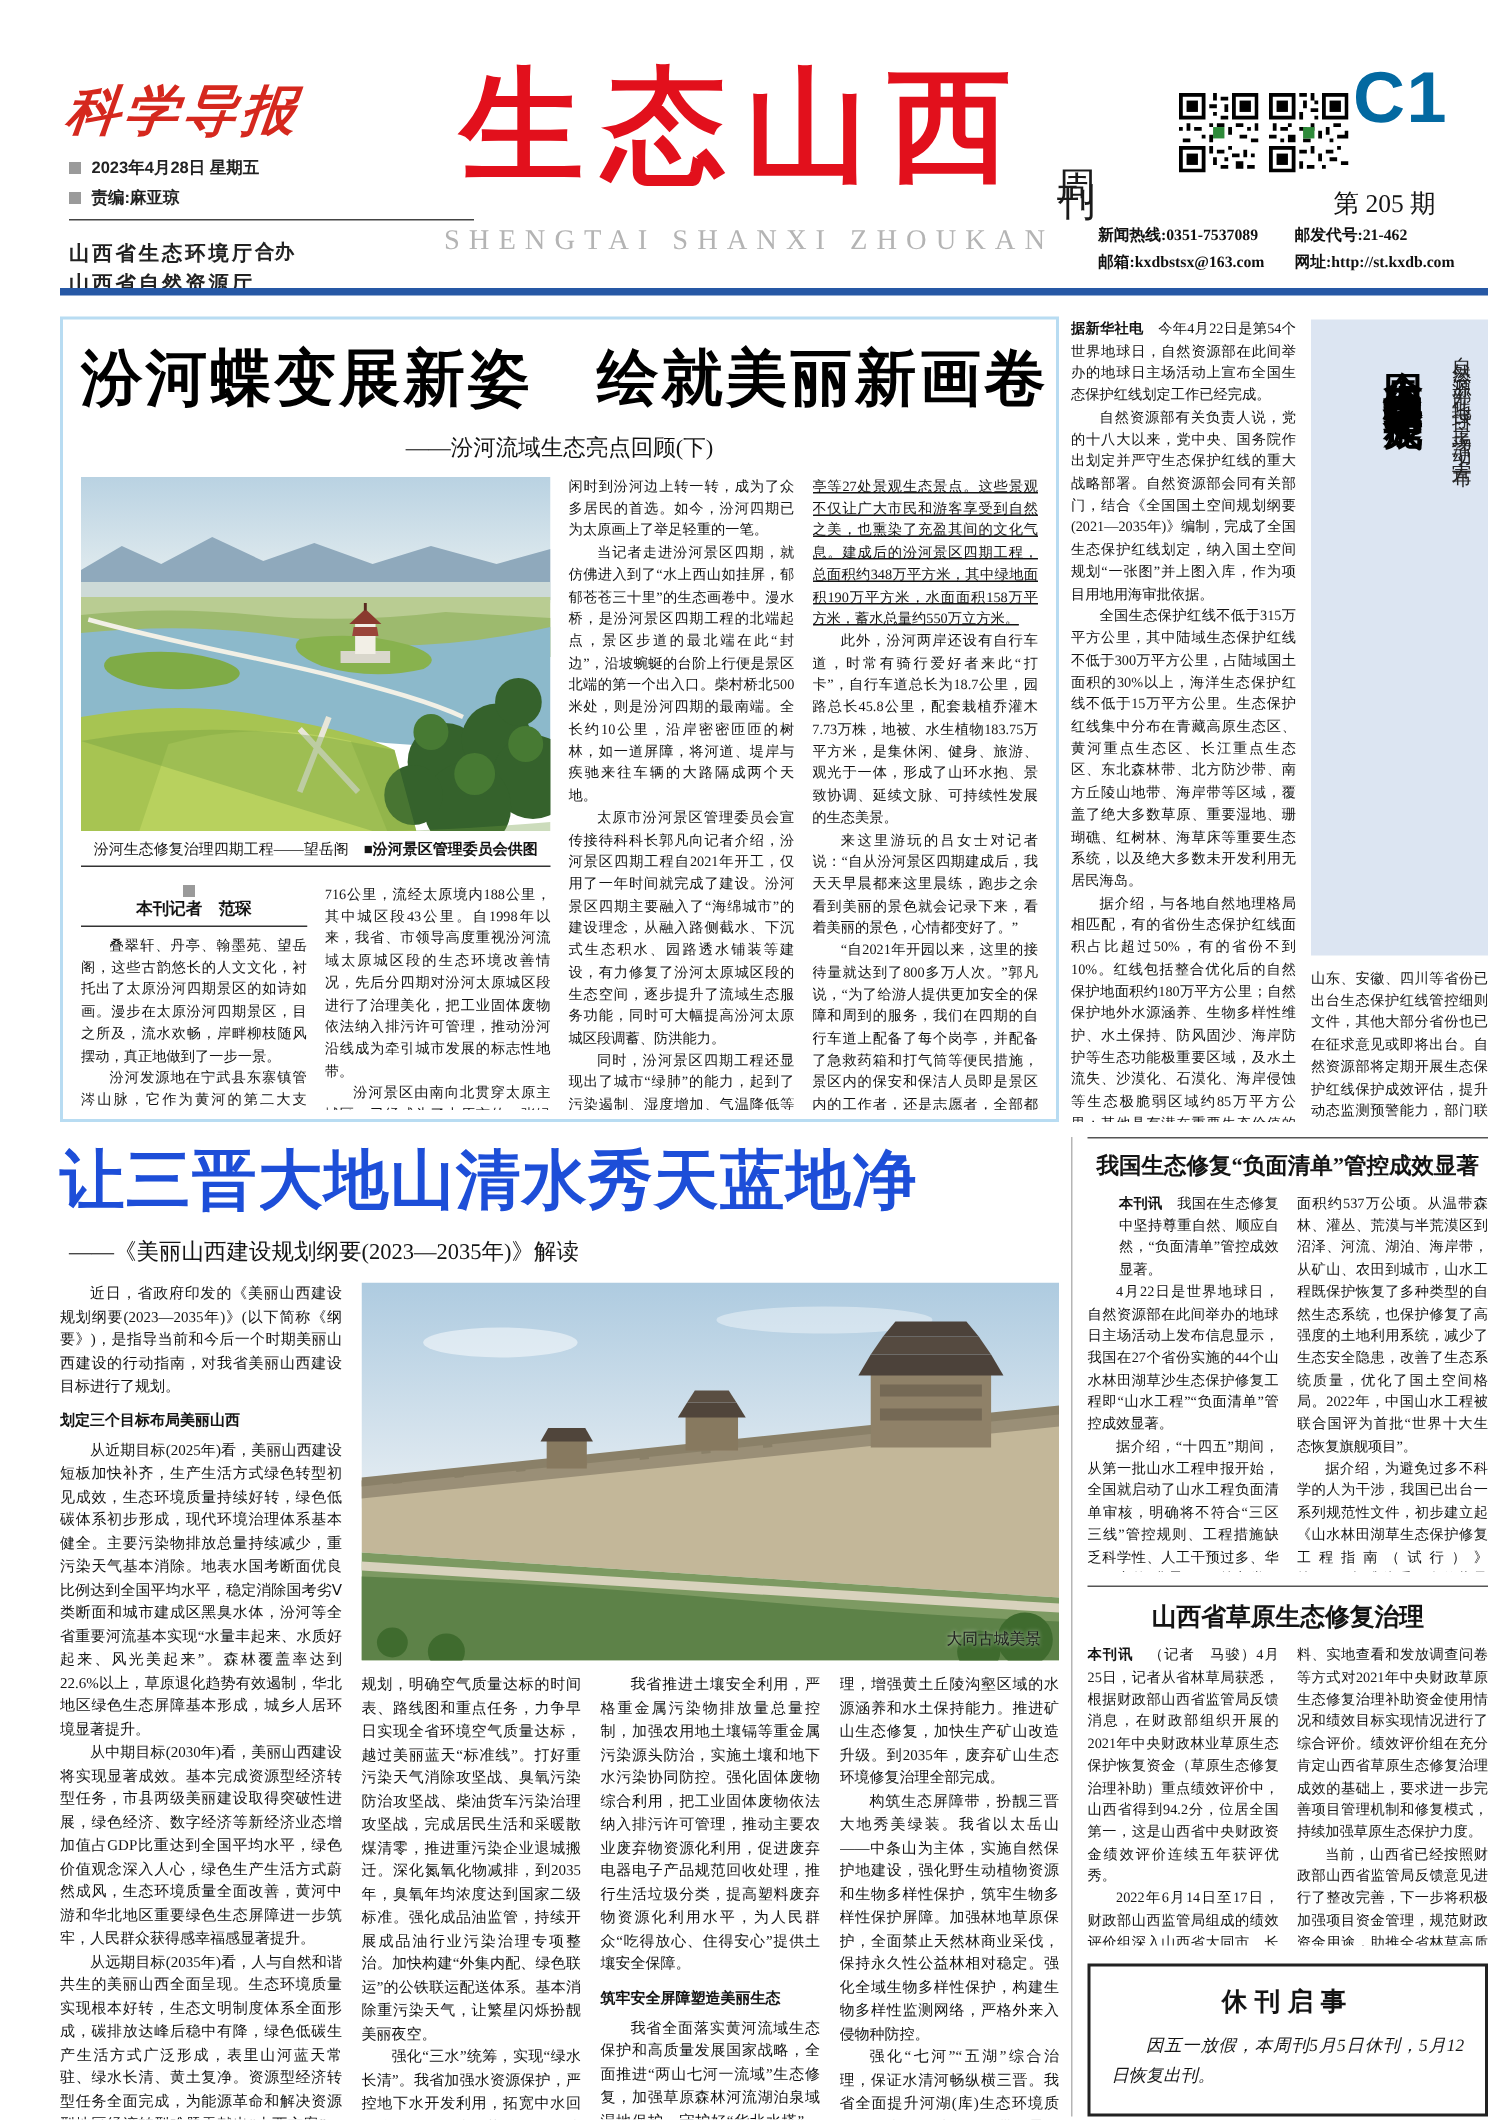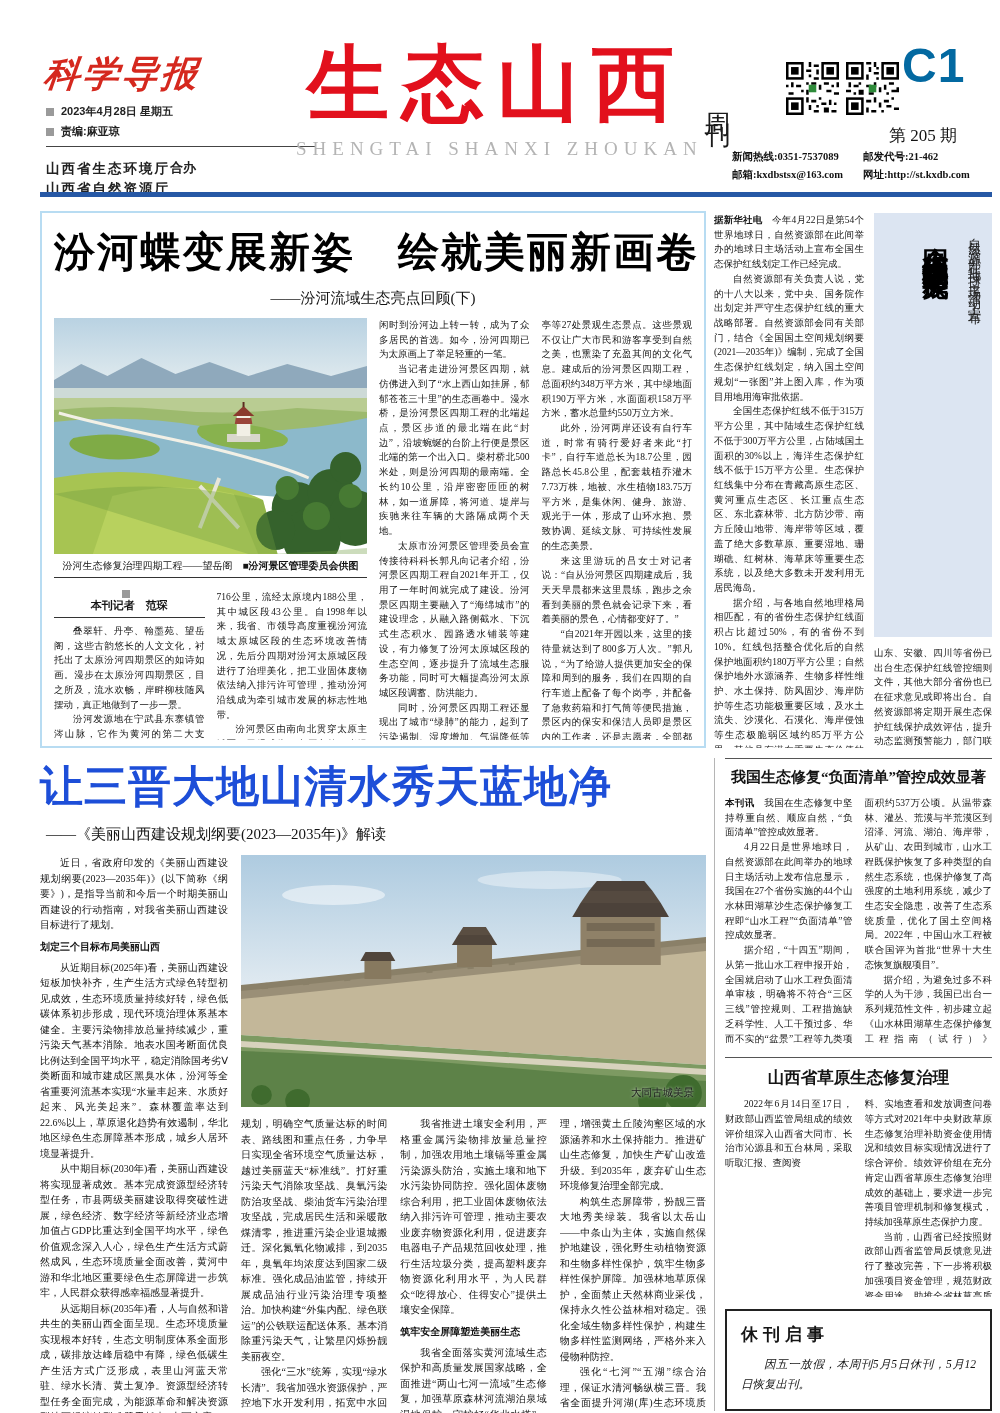--- a/index.html
+++ b/index.html
@@ -20,7 +20,7 @@
   .coop{ font-weight:700; font-size:13px; }
   .masthead{ position:absolute; left:296px; top:42px; width:402px; text-align:center; }
   .mh-cn{ font:900 82px "Liberation Serif", serif; color:#e2101c; letter-spacing:13px; line-height:1.05; white-space:nowrap; }
-  .mh-en{ margin-top:10px; font:400 19px "Liberation Serif", serif; color:#b4b4b4; letter-spacing:6px; white-space:nowrap; }
+  .mh-en{ margin-top:22px; font:400 19px "Liberation Serif", serif; color:#b4b4b4; letter-spacing:6px; white-space:nowrap; }
   .weekly{ position:absolute; left:700px; top:92px; writing-mode:vertical-rl; text-orientation:upright;
            font:500 26px "Liberation Serif", serif; color:#1a1a1a; letter-spacing:10px; }
   .qr{ position:absolute; top:62px; }

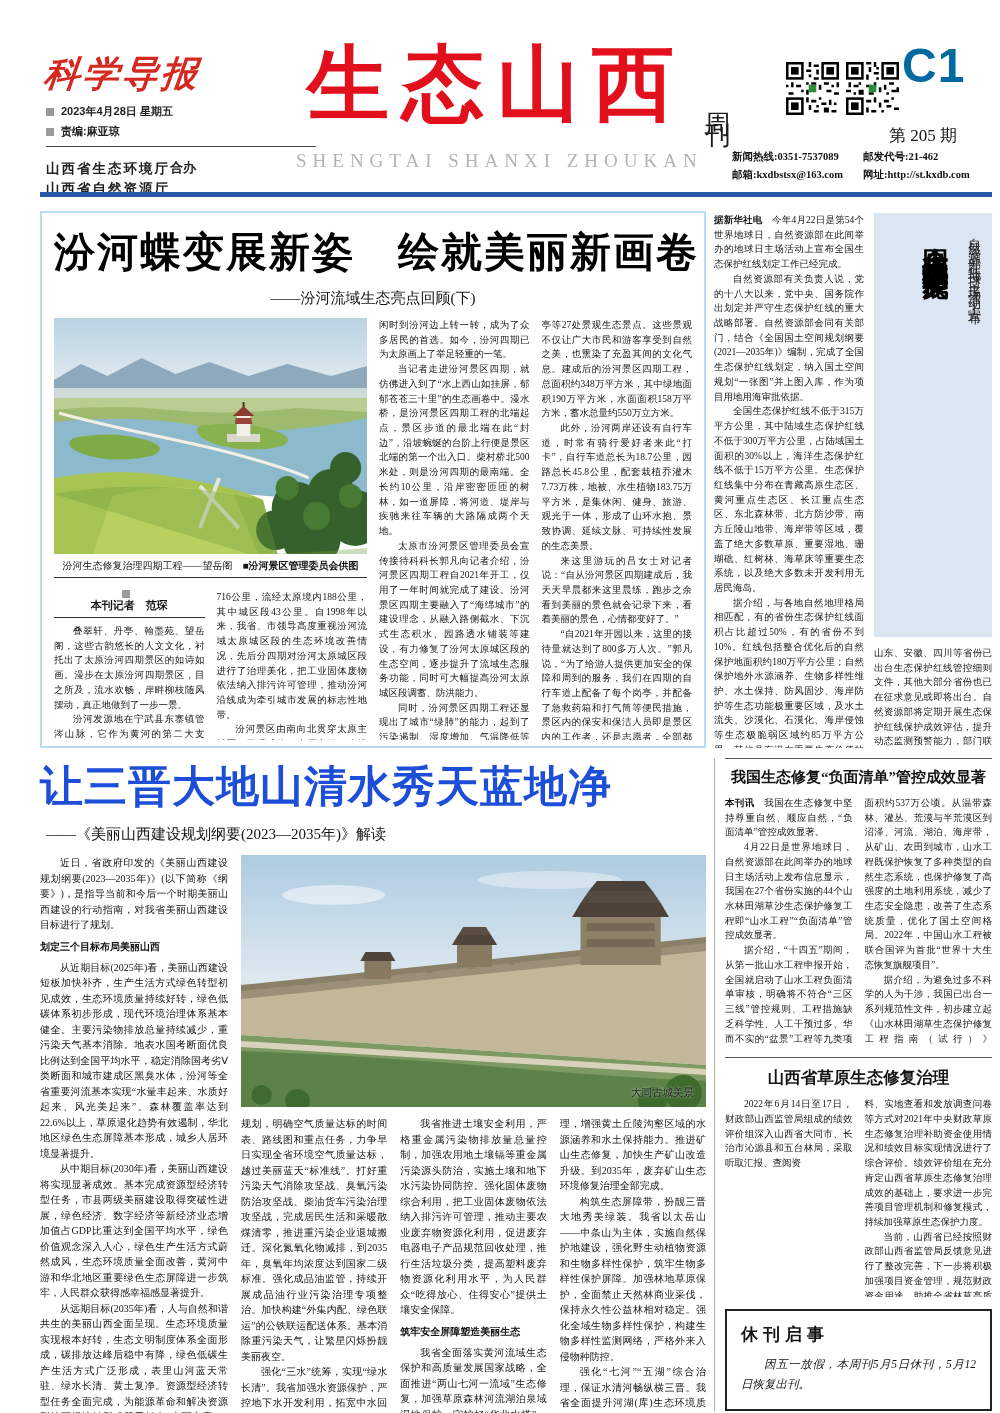--- a/index.html
+++ b/index.html
@@ -242,7 +242,7 @@
         <p class="p">同时，汾河景区四期工程还显现出了城市“绿肺”的能力，起到了污染遏制、湿度增加、气温降低等特点。汾河从曾经的有河无水、有水皆污到如今成为了一个宜居、宜游、宜业的生态环境，其工程量的增加、难度的加大可想而知。</p>
       </div>
     <div class="a1-c4 colbox">
-        <p class="p" style="text-indent: 0px;">亭等27处景观生态景点。这些景观不仅让广大市民和游客享受到自然之美，也熏染了充盈其间的文化气息。建成后的汾河景区四期工程，总面积约348万平方米，其中绿地面积190万平方米，水面面积158万平方米，蓄水总量约550万立方米。</p>
+        <p class="p" style="text-indent: 0px; text-decoration: underline;">亭等27处景观生态景点。这些景观不仅让广大市民和游客享受到自然之美，也熏染了充盈其间的文化气息。建成后的汾河景区四期工程，总面积约348万平方米，其中绿地面积190万平方米，水面面积158万平方米，蓄水总量约550万立方米。</p>
         <p class="p">此外，汾河两岸还设有自行车道，时常有骑行爱好者来此“打卡”，自行车道总长为18.7公里，园路总长45.8公里，配套栽植乔灌木7.73万株，地被、水生植物183.75万平方米，是集休闲、健身、旅游、观光于一体，形成了山环水抱、景致协调、延续文脉、可持续性发展的生态美景。</p>
         <p class="p">来这里游玩的吕女士对记者说：“自从汾河景区四期建成后，我天天早晨都来这里晨练，跑步之余看到美丽的景色就会记录下来，看着美丽的景色，心情都变好了。”</p>
         <p class="p">“自2021年开园以来，这里的接待量就达到了800多万人次。”郭凡说，“为了给游人提供更加安全的保障和周到的服务，我们在四期的自行车道上配备了每个岗亭，并配备了急救药箱和打气筒等便民措施，景区内的保安和保洁人员即是景区内的工作者，还是志愿者，全部都接受过应急急救培训，遇到险情能够从容应对。”</p>

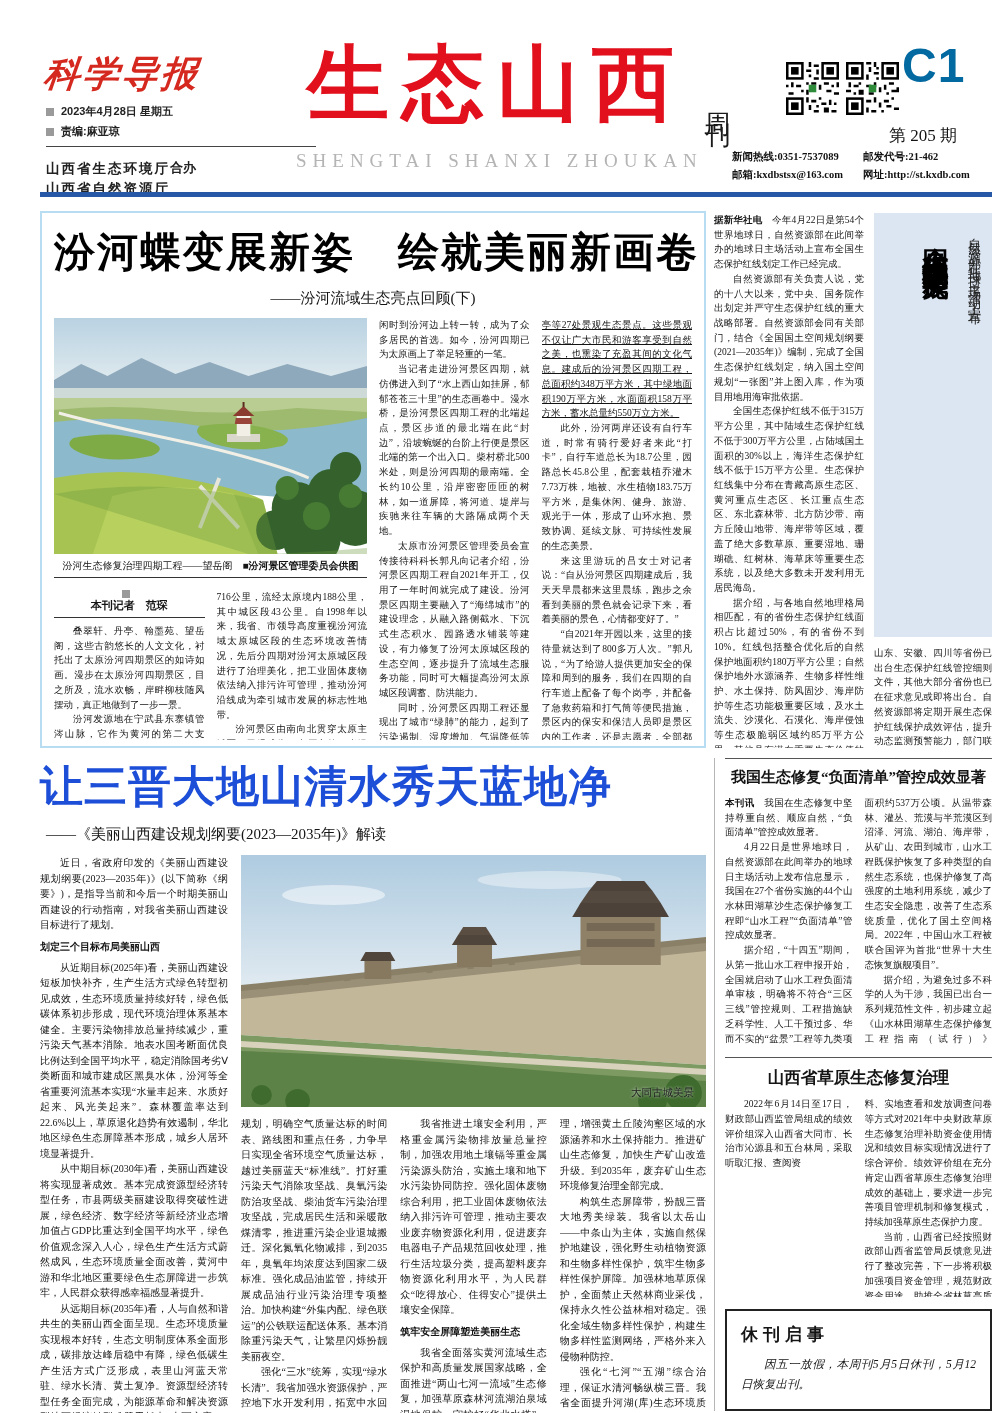--- a/index.html
+++ b/index.html
@@ -277,7 +277,7 @@
       <div class="a4-title">我国生态修复“负面清单”管控成效显著</div>
       <div class="twocols a4-cols">
         <div>
-            <p class="p" style="text-indent: 0px;"><b>本刊讯</b>　我国在生态修复中坚持尊重自然、顺应自然，“负面清单”管控成效显著。</p>
+            <p class="p" style="text-indent: 0px; margin-left: 21px;"><b>本刊讯</b>　我国在生态修复中坚持尊重自然、顺应自然，“负面清单”管控成效显著。</p>
             <p class="p">4月22日是世界地球日，自然资源部在此间举办的地球日主场活动上发布信息显示，我国在27个省份实施的44个山水林田湖草沙生态保护修复工程即“山水工程”“负面清单”管控成效显著。</p>
             <p class="p">据介绍，“十四五”期间，从第一批山水工程申报开始，全国就启动了山水工程负面清单审核，明确将不符合“三区三线”管控规则、工程措施缺乏科学性、人工干预过多、华而不实的“盆景”工程等九类项目排除在中央财政资金安排之外。</p>
           </div>

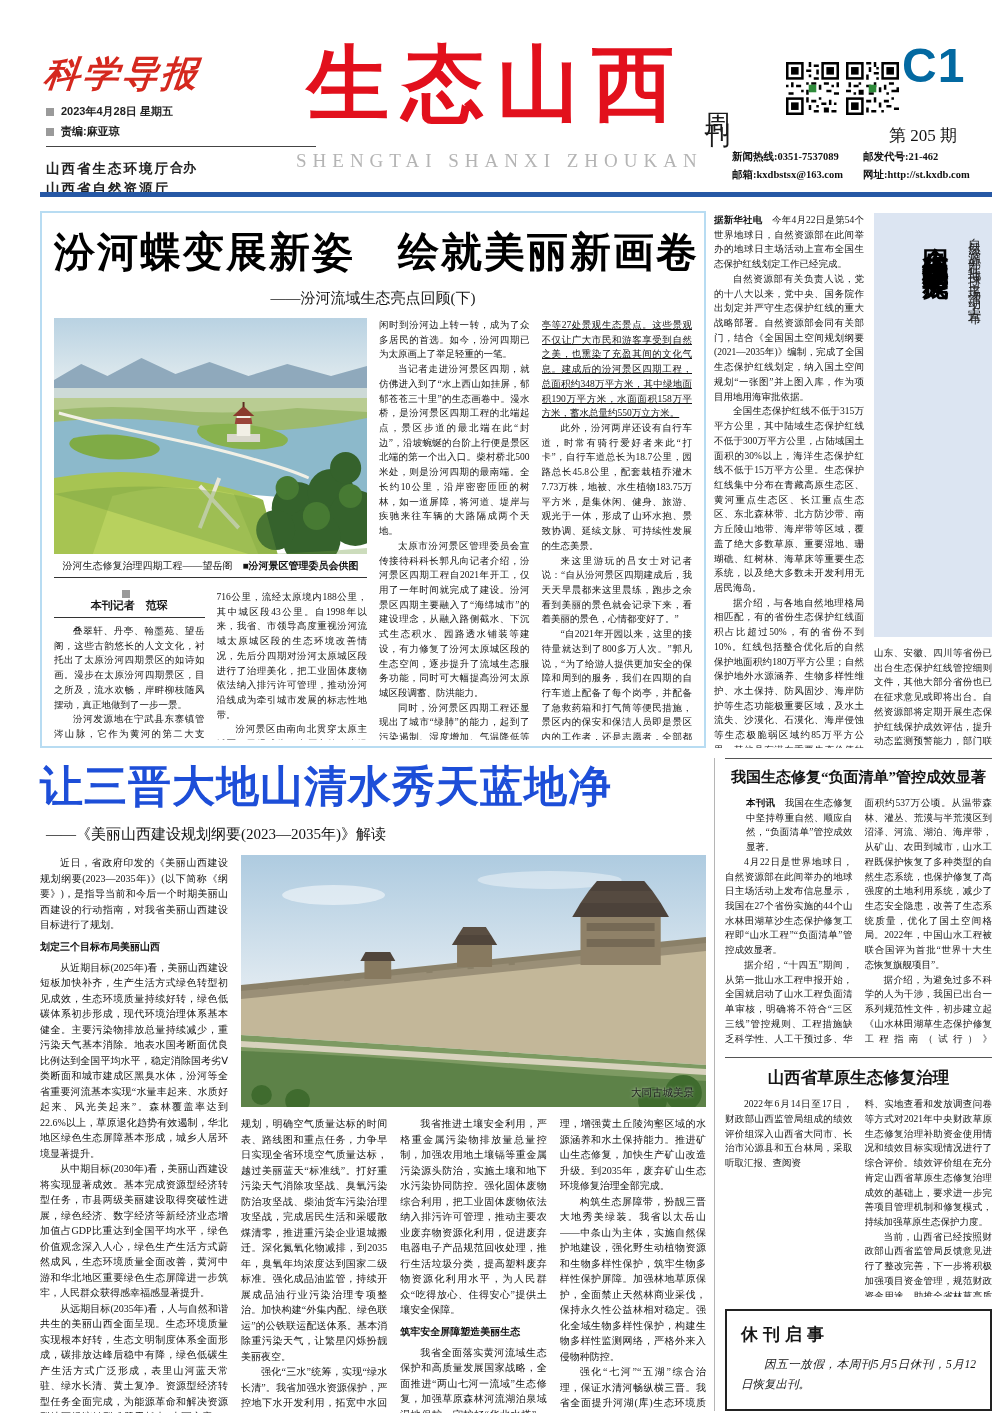--- a/index.html
+++ b/index.html
@@ -294,6 +294,7 @@
       </div>
       <div class="twocols a5-cols">
         <div>
+            <p class="p" style="text-indent: 0px;"><b>本刊讯</b>　（记者　马骏）4月25日，记者从省林草局获悉，根据财政部山西省监管局反馈消息，在财政部组织开展的2021年中央财政林业草原生态保护恢复资金（草原生态修复治理补助）重点绩效评价中，山西省得到94.2分，位居全国第一，这是山西省中央财政资金绩效评价连续五年获评优秀。</p>
             <p class="p">2022年6月14日至17日，财政部山西监管局组成的绩效评价组深入山西省大同市、长治市沁源县和五台林局，采取听取汇报、查阅资</p>
           </div>
         <div>

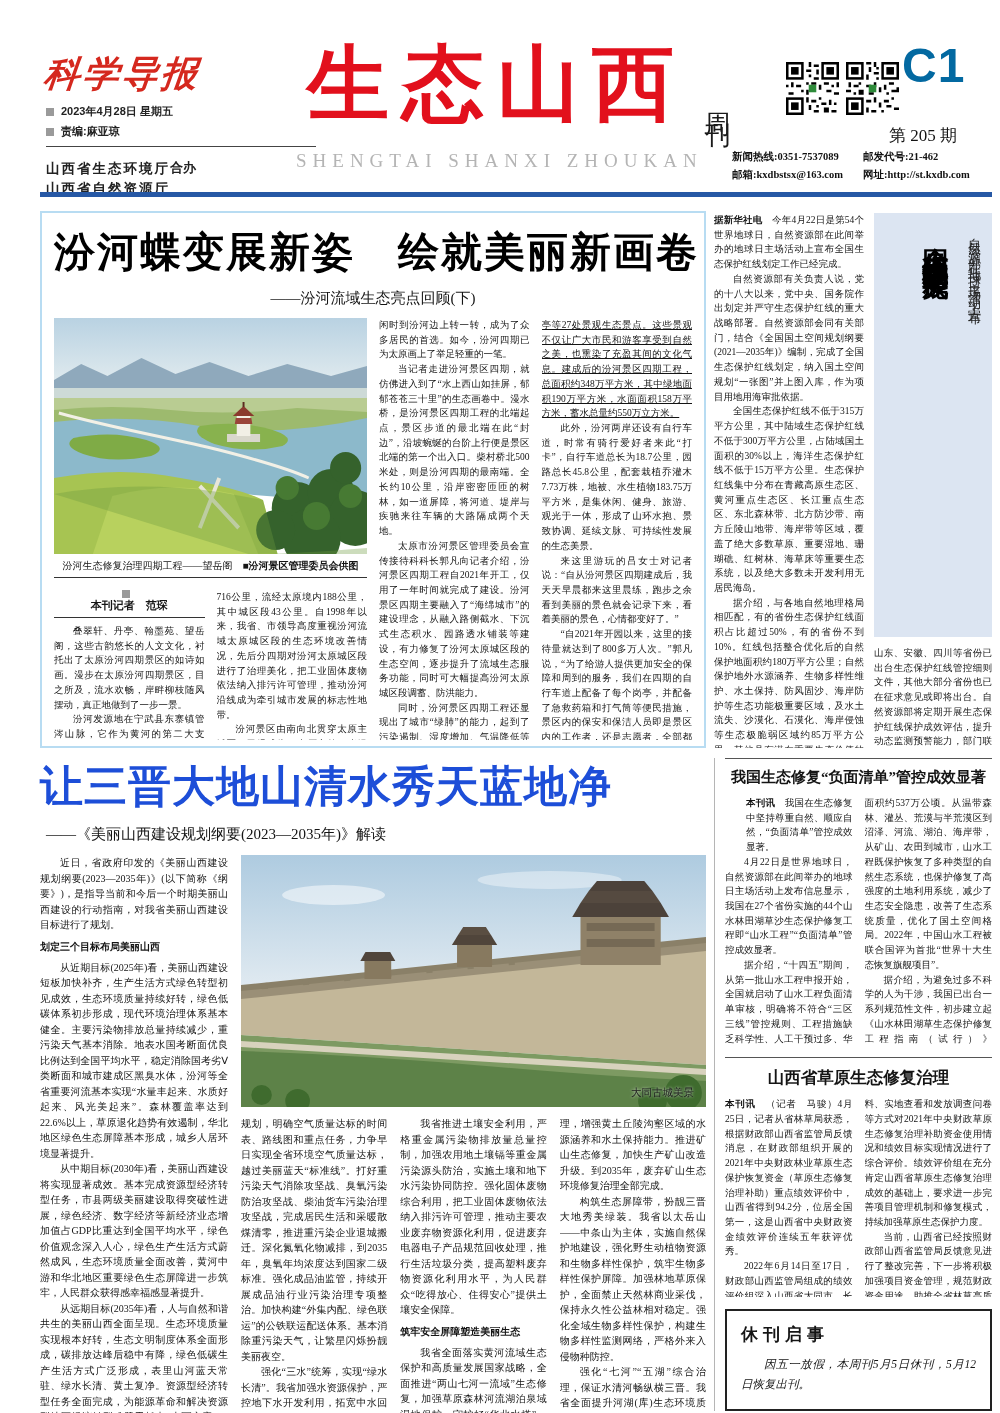--- a/index.html
+++ b/index.html
@@ -71,7 +71,7 @@
   .a5-title{ text-align:center; font:900 16.5px "Liberation Serif", serif; line-height:1.35; margin-bottom:8px; }
   .a5-cols{ height:200px; }
   .notice{ border:2px solid #222; margin-top:12px; padding:10px 14px; height:102px; }
-  .notice-title{ text-align:left; font:700 17px "Liberation Sans", sans-serif; letter-spacing:5px; margin:2px 0 9px; }
+  .notice-title{ text-align:center; font:700 17px "Liberation Sans", sans-serif; letter-spacing:5px; margin:2px 0 9px; }
   .notice-body{ font:italic 400 11.5px "Liberation Serif", serif; text-indent:2em; line-height:1.7; text-align:justify; }
   
   .a3{ position:absolute; left:40px; top:758px; width:666px; height:650px; }

